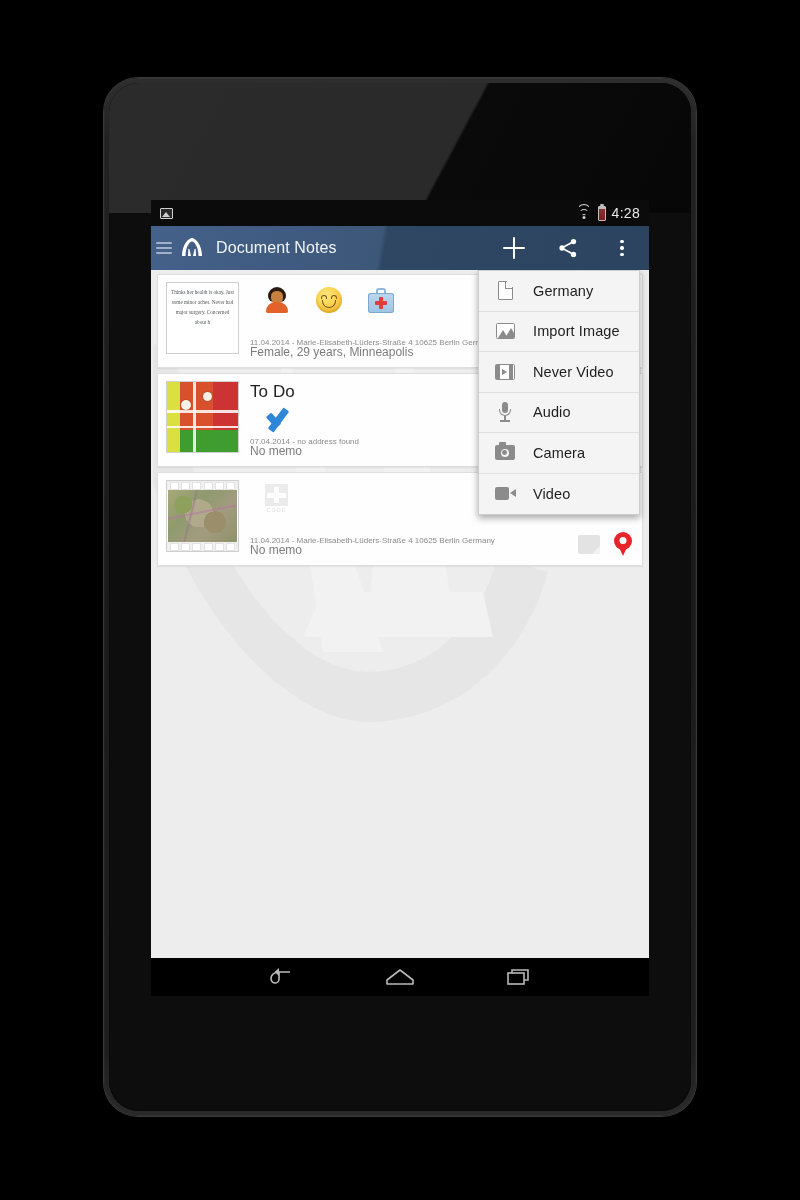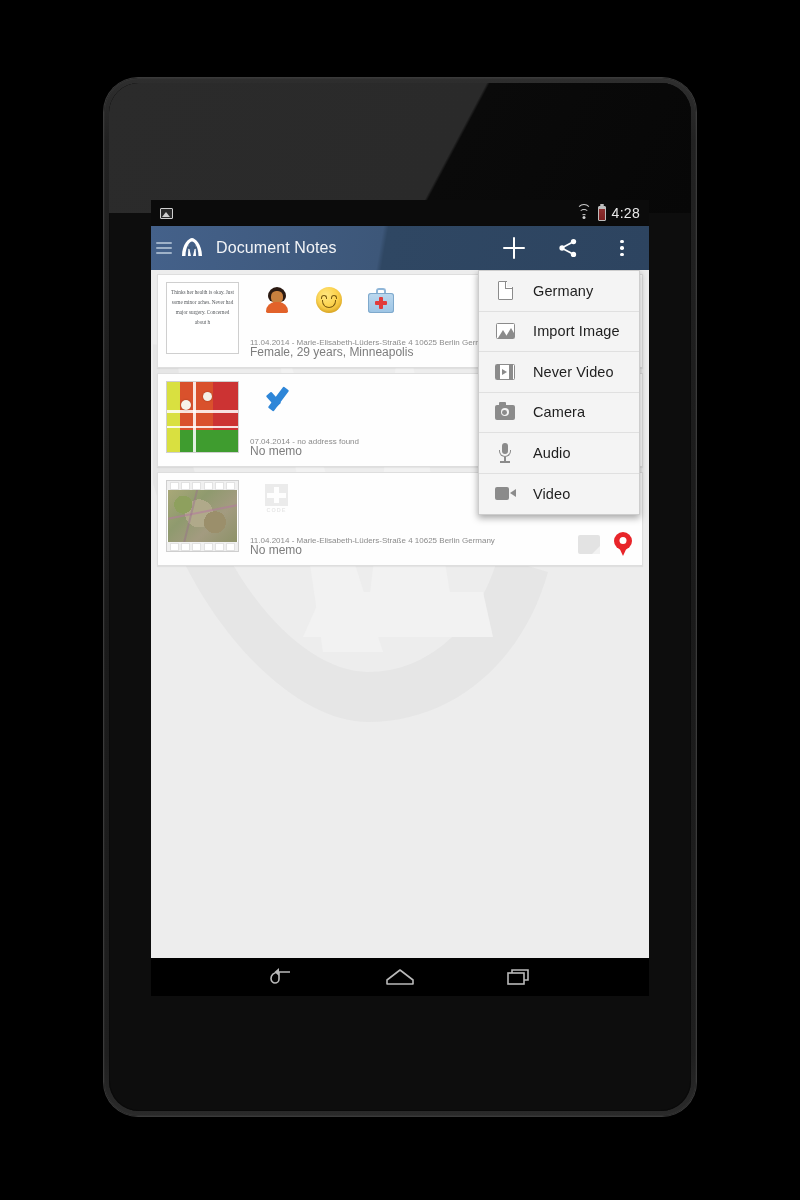--- a/index.html
+++ b/index.html
@@ -475,6 +475,7 @@
           <i class="gridline" style="left:0;top:44px;width:100%;height:2px;"></i>
         </div>
         <div class="card-body">
+          <div class="card-title">To Do</div>
           <div class="card-icons">
             <div class="e-check"></div>
           </div>

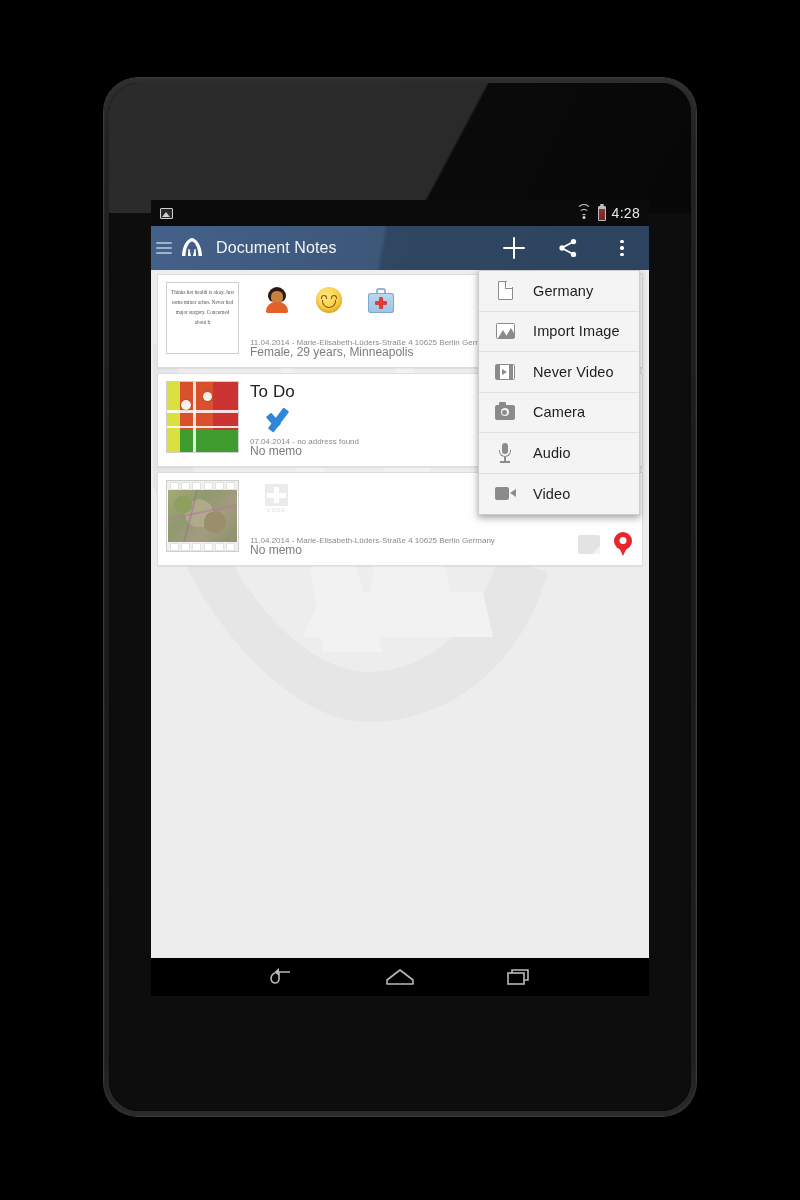--- a/index.html
+++ b/index.html
@@ -556,15 +556,6 @@
 
       <div class="menu-item">
         <div class="mi-ico">
-            <div class="ic-cam">
-              <i></i>
-            </div>
-          </div>
-        <div class="mi-label">Camera</div>
-      </div>
-
-      <div class="menu-item">
-        <div class="mi-ico">
           <div class="ic-mic">
               <div class="cap"></div>
               <div class="arc"></div>
@@ -573,6 +564,15 @@
             </div>
         </div>
         <div class="mi-label">Audio</div>
+      </div>
+
+      <div class="menu-item">
+        <div class="mi-ico">
+            <div class="ic-cam">
+              <i></i>
+            </div>
+          </div>
+        <div class="mi-label">Camera</div>
       </div>
 
       <div class="menu-item">

